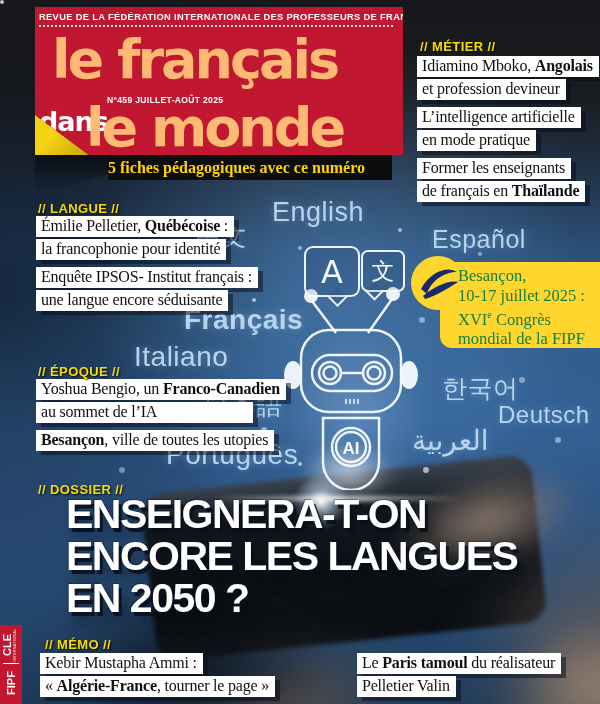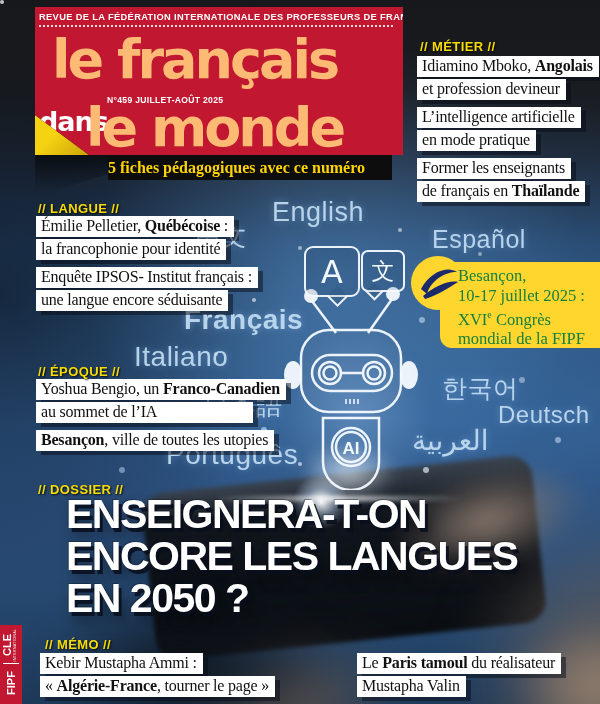--- a/index.html
+++ b/index.html
@@ -318,7 +318,7 @@
           <span> du réalisateur</span>
         </div>
         <div class="hl-line">
-          <span>Mustapha Valin</span>
+          <span>Pelletier Valin</span>
         </div>
       </div>
     </div>

